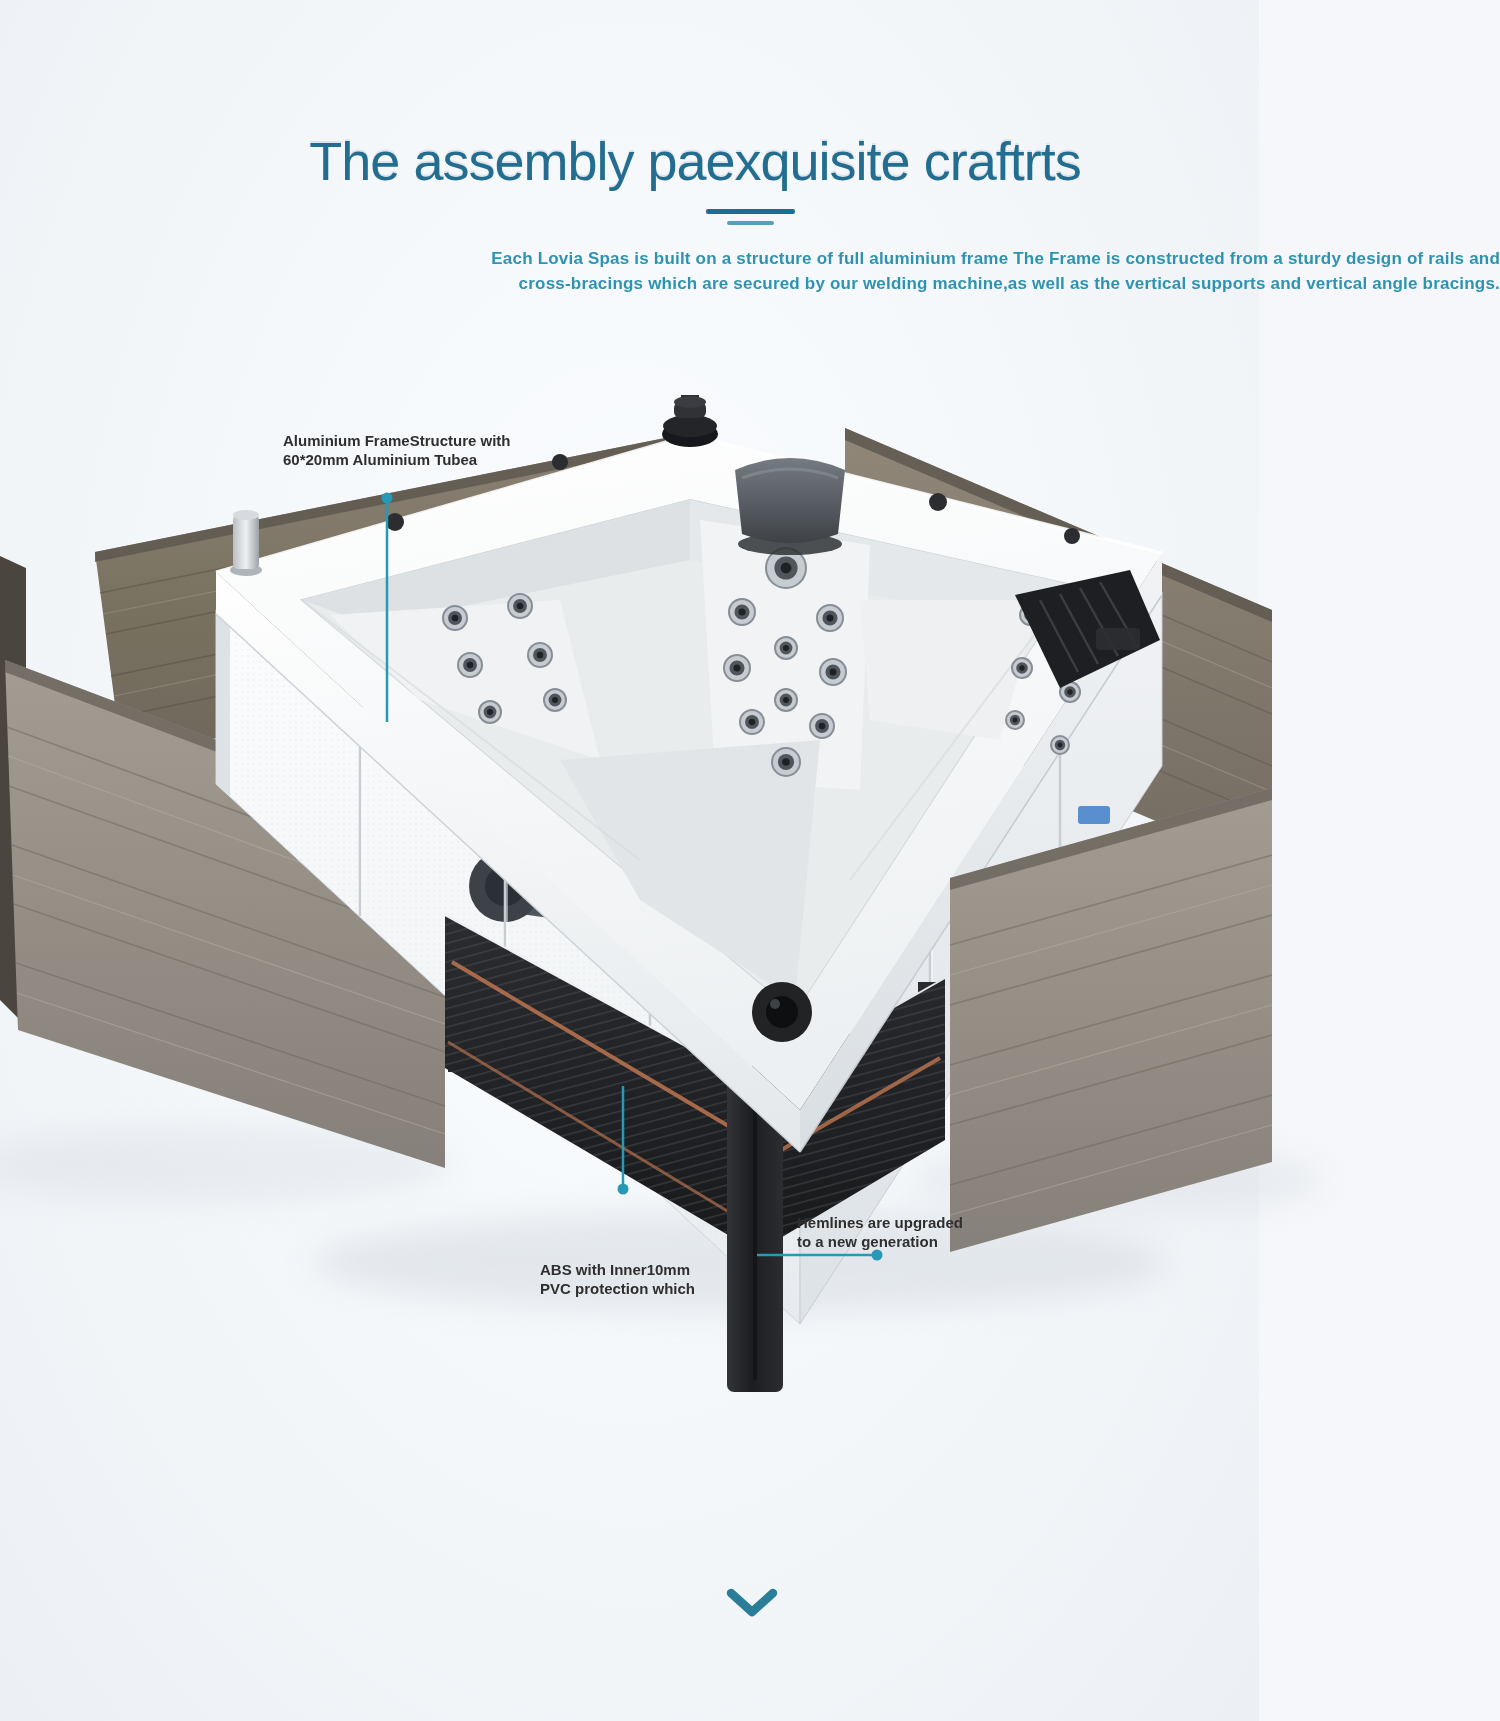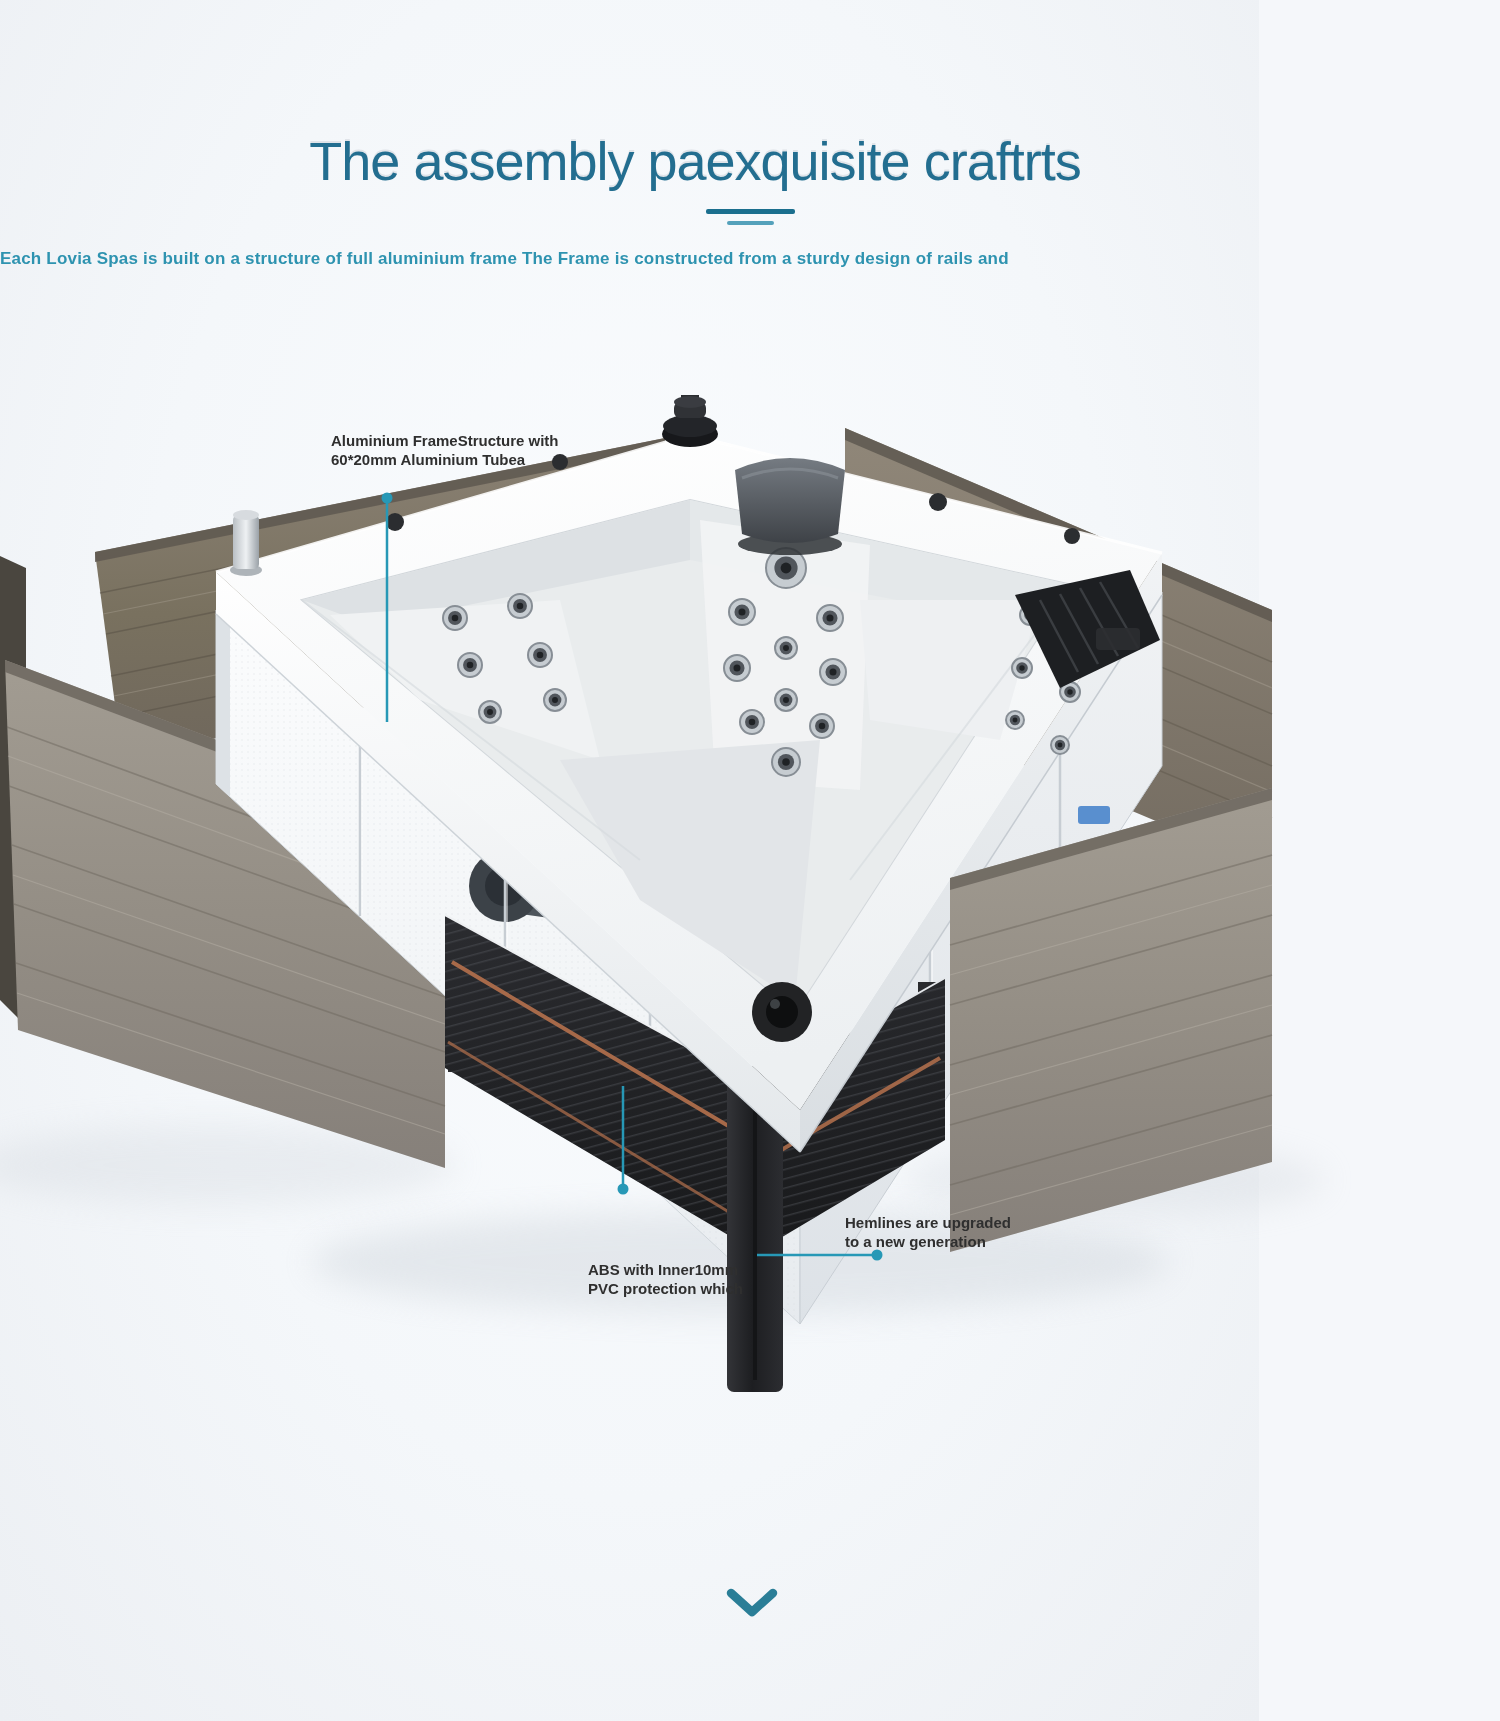--- a/index.html
+++ b/index.html
@@ -23,7 +23,7 @@
   .divider-1{position:absolute;left:706px;top:209px;width:89px;height:5px;background:#1b6f8e;border-radius:2px;}
   .divider-2{position:absolute;left:727px;top:221px;width:47px;height:4px;background:#54a1bb;border-radius:2px;}
   .desc{
-    position:absolute;left:0;top:229px;width:1500px;text-align:left;
+    position:absolute;left:0;top:229px;width:1500px;text-align:right;
     color:#2e93b0;font-size:17px;line-height:25px;font-weight:bold;letter-spacing:0.2px;
   }
   .desc span{display:block;}

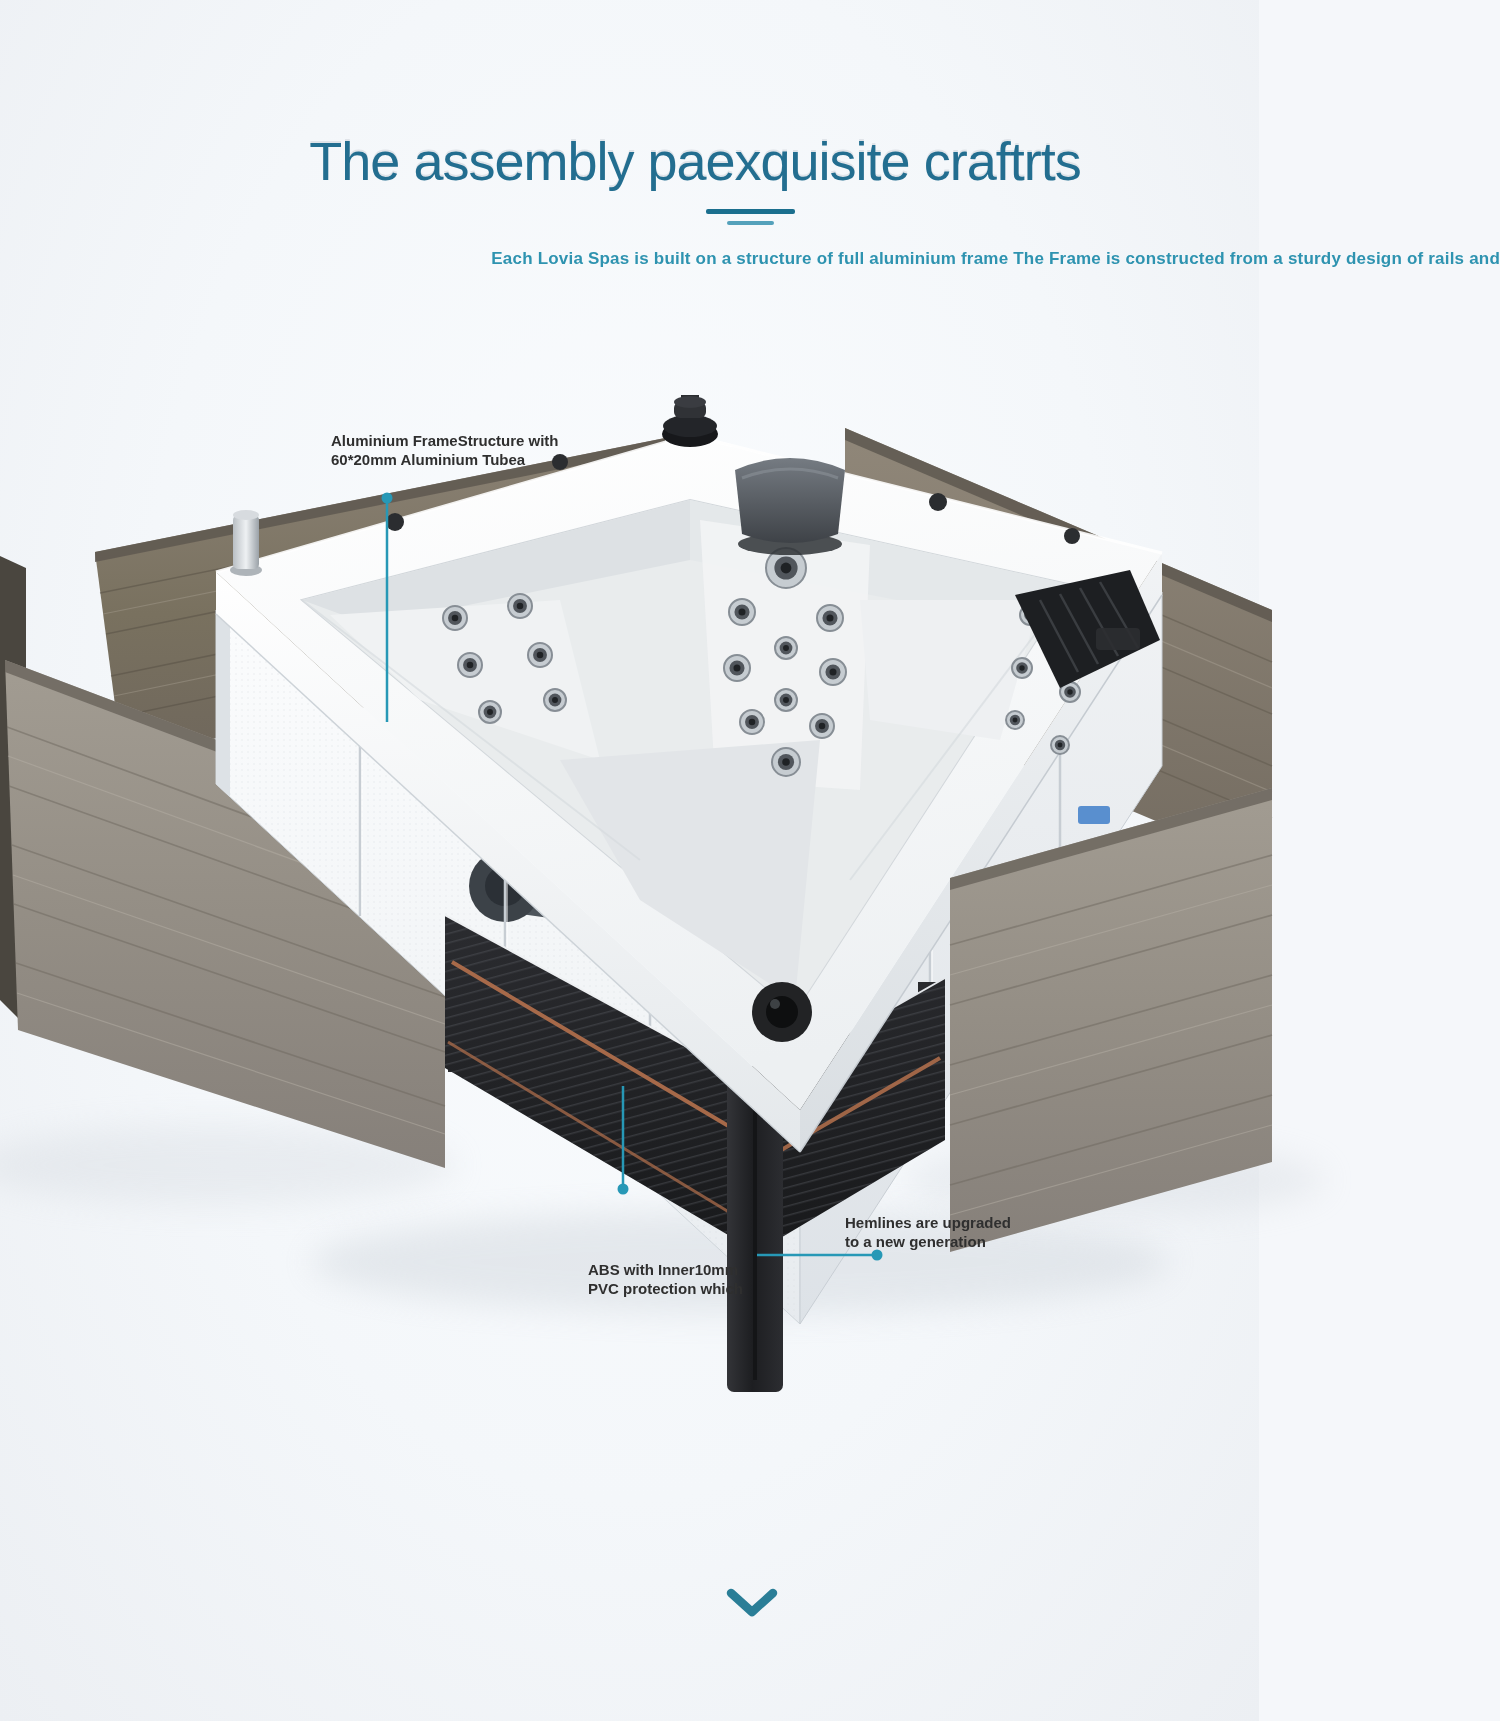--- a/index.html
+++ b/index.html
@@ -52,6 +52,7 @@
   <div class="divider-2"></div>
   <p class="desc">
     <span>Each Lovia Spas is built on a structure of full aluminium frame The Frame is constructed from a sturdy design of rails and</span>
+    <span>cross-bracings which are secured by our welding machine,as well as the vertical supports and vertical angle bracings.</span>
   </p>
 
   <div class="ann" id="ann-frame">

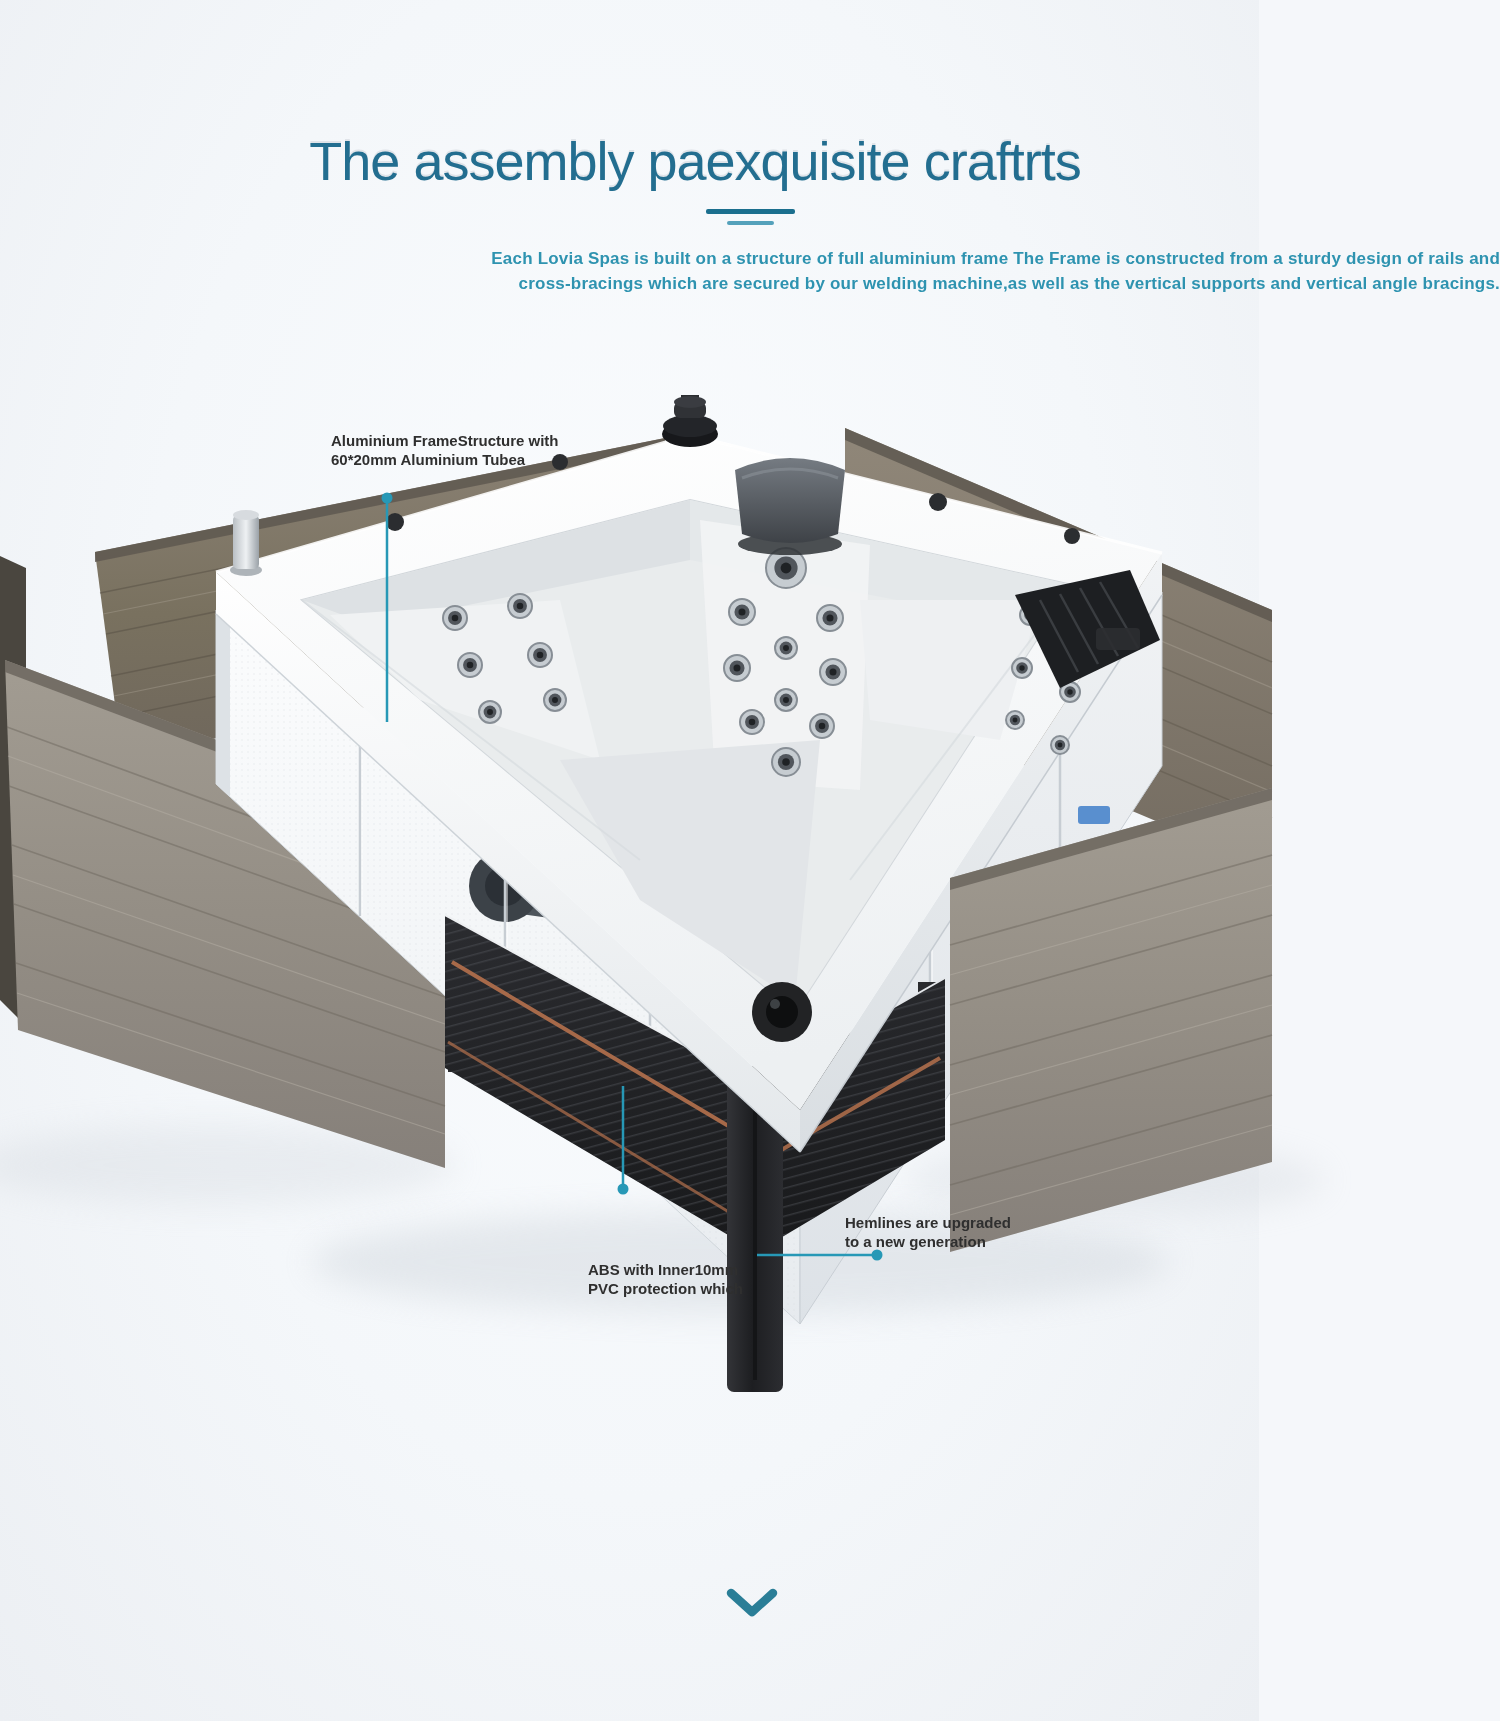--- a/index.html
+++ b/index.html
@@ -32,7 +32,7 @@
     position:absolute;color:#2f2f2f;font-size:15px;line-height:19px;font-weight:bold;
     white-space:nowrap;z-index:6;
   }
-  .ann span{display:block;margin-left:48px;}
+  .ann span{display:block;}
   #ann-frame{left:283px;top:431px;}
   #ann-abs{left:540px;top:1260px;}
   #ann-hem{left:797px;top:1213px;}

